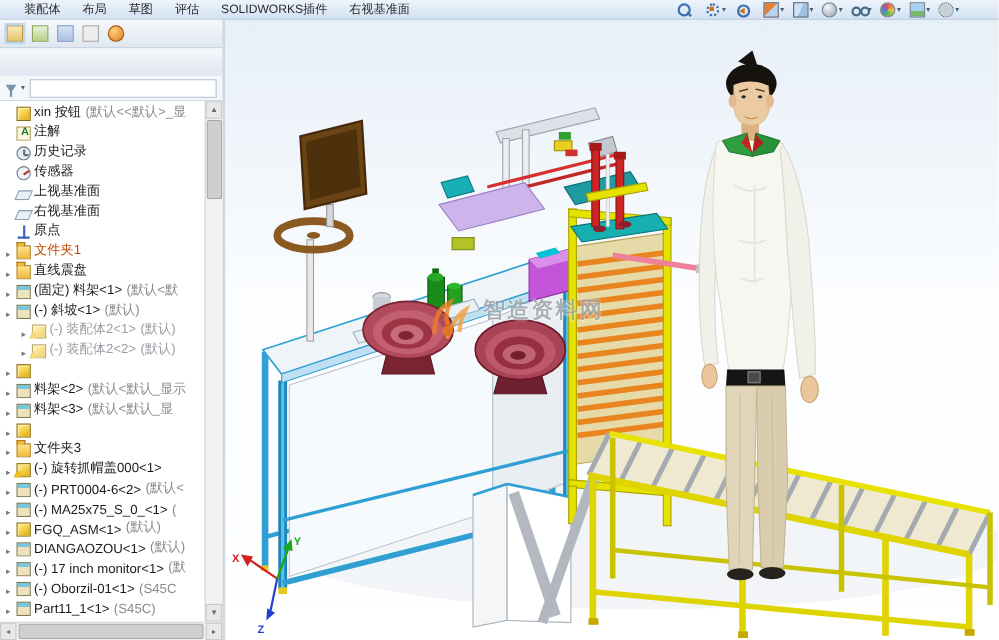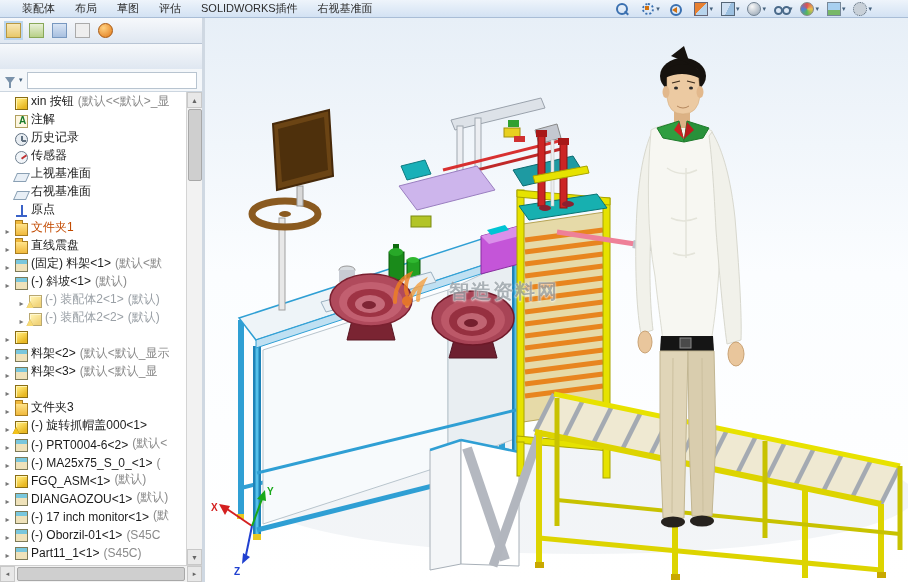--- a/index.html
+++ b/index.html
@@ -96,7 +96,7 @@
   .viewport{flex:1;position:relative;min-width:0;
             background:linear-gradient(180deg,#e7eff7 0%,#fbfdff 45%,#ffffff 100%)}
   svg.scene{position:absolute;left:0;top:0}
-  .watermark{position:absolute;left:180px;top:250px;display:flex;align-items:center;gap:18px;opacity:.8;pointer-events:none}
+  .watermark{position:absolute;left:180px;top:250px;display:flex;align-items:flex-start;gap:8px;opacity:.8;pointer-events:none}
   .watermark .wmtext{font-size:20px;font-weight:bold;color:#9aa2a8;letter-spacing:2px;
                      text-shadow:0 1px 2px rgba(255,255,255,.95),0 0 1px #fff}
 </style>

